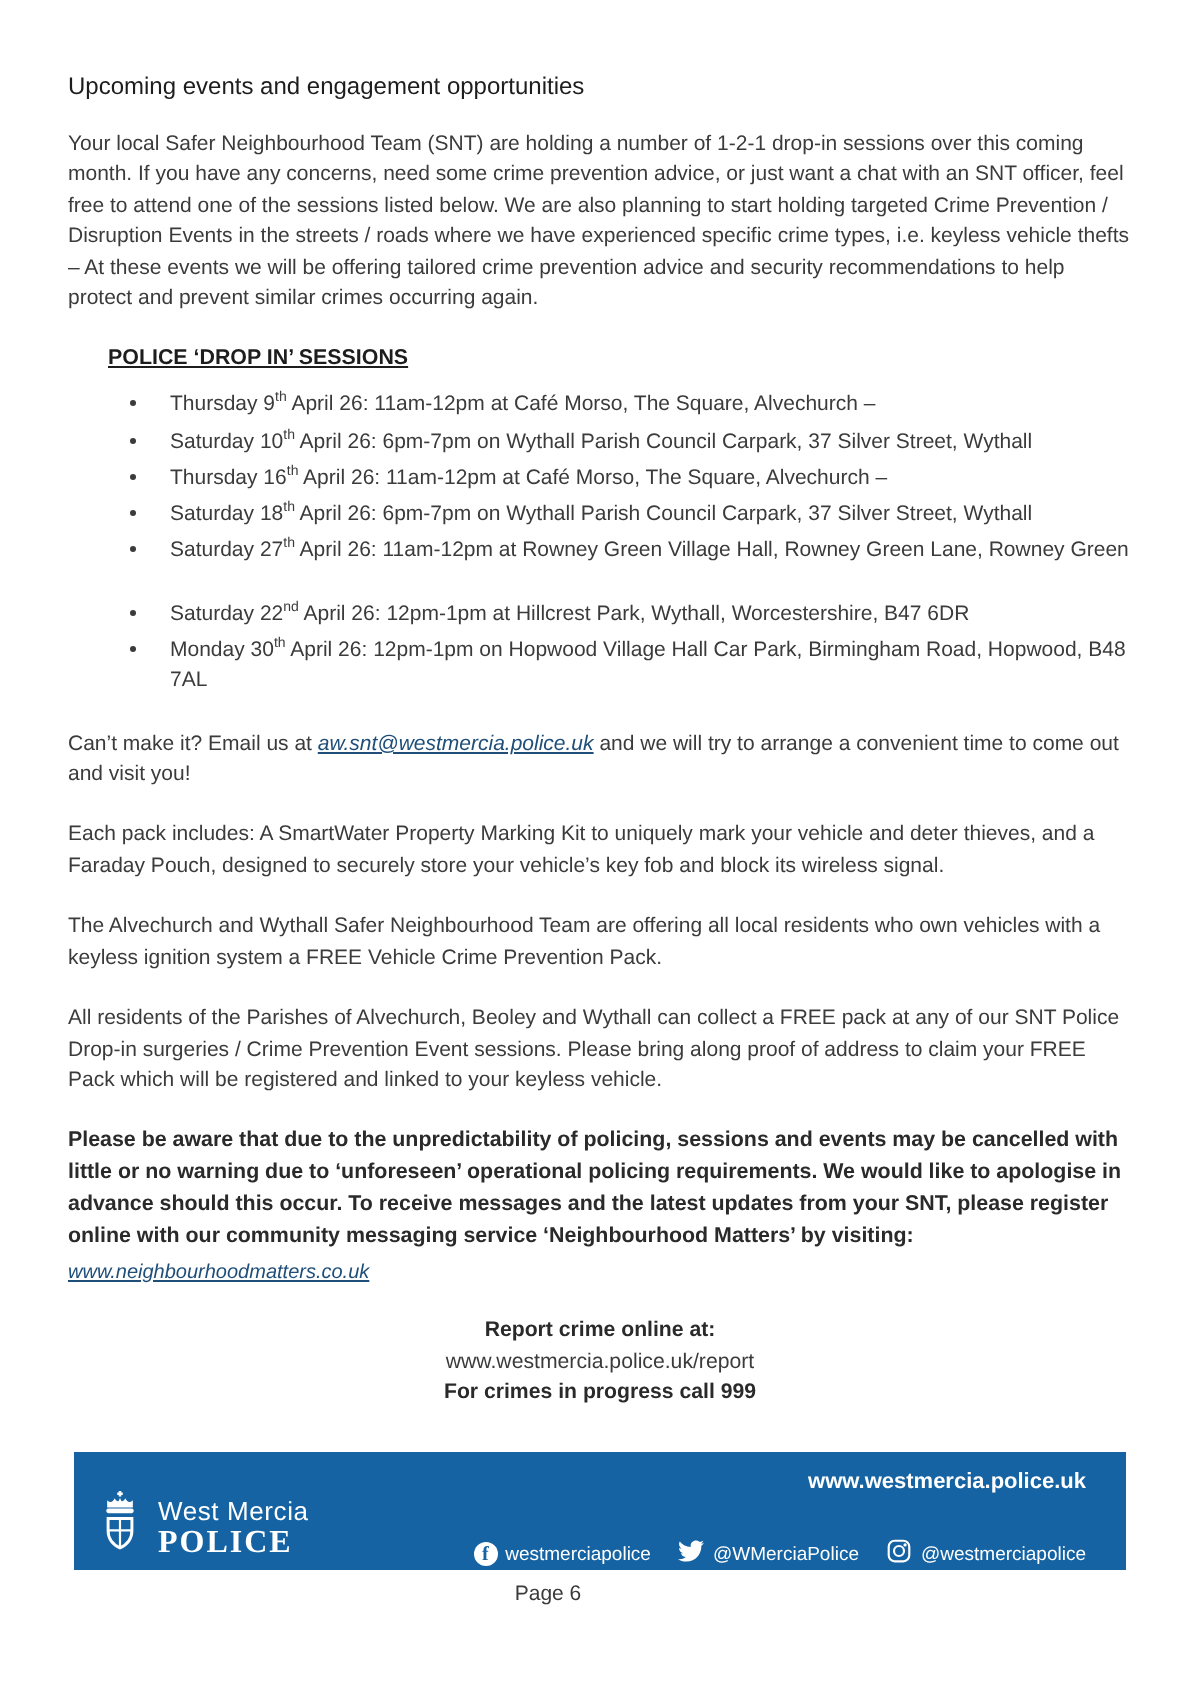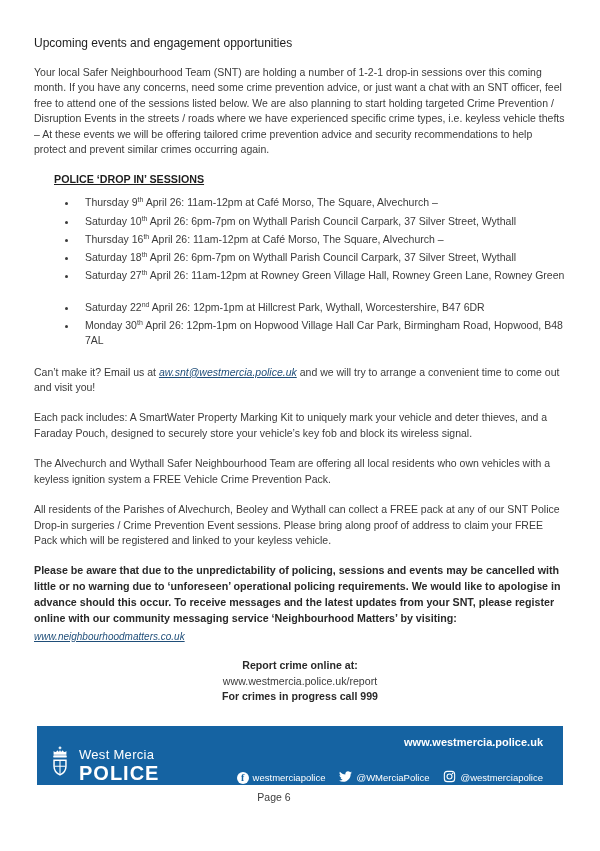--- a/index.html
+++ b/index.html
@@ -66,7 +66,7 @@
   .brand{display:flex;align-items:center;gap:8px;}
   .brand-text{display:flex;flex-direction:column;line-height:1;}
   .brand-line1{font-size:13px;font-weight:500;letter-spacing:0.3px;margin-bottom:2px;}
-  .brand-line2{font-size:20px;font-weight:bold;letter-spacing:1px;}
+  .brand-line2{font-size:16px;font-weight:bold;letter-spacing:1px;font-family:Liberation Serif, serif;}
   .footer-right{display:flex;flex-direction:column;align-items:flex-end;gap:22px;margin-top:40px;}
   .footer-website{font-size:11px;font-weight:bold;}
   .social-row{display:flex;align-items:center;gap:14px;font-size:9.5px;}

